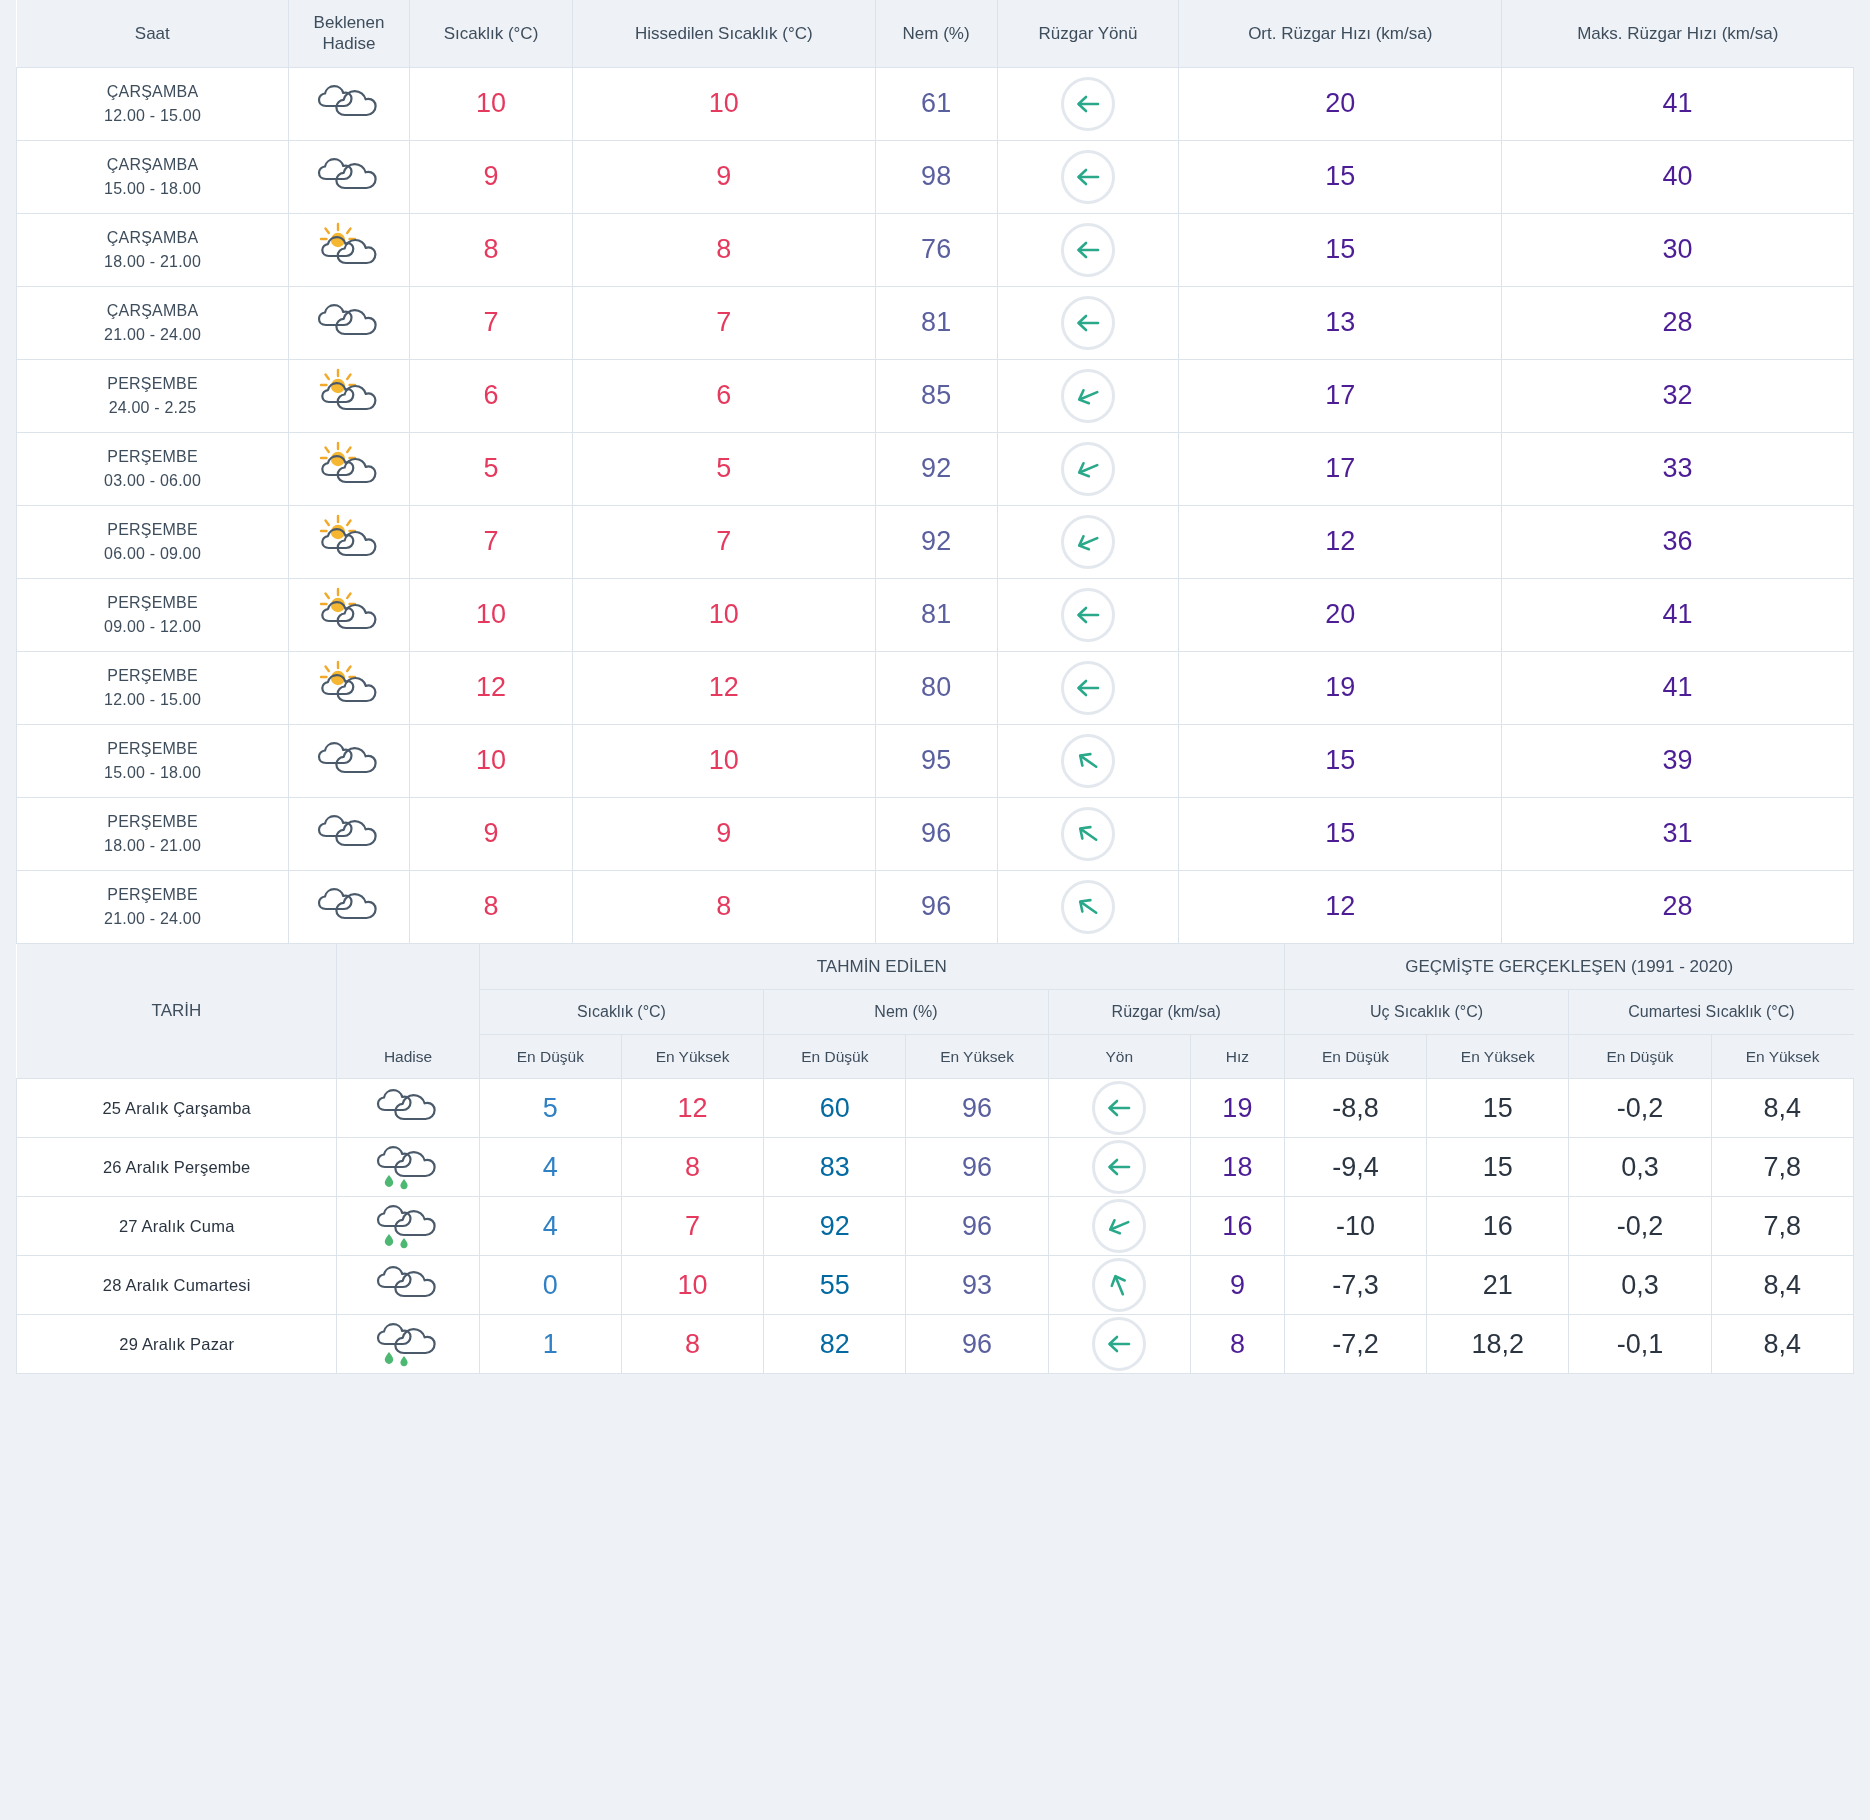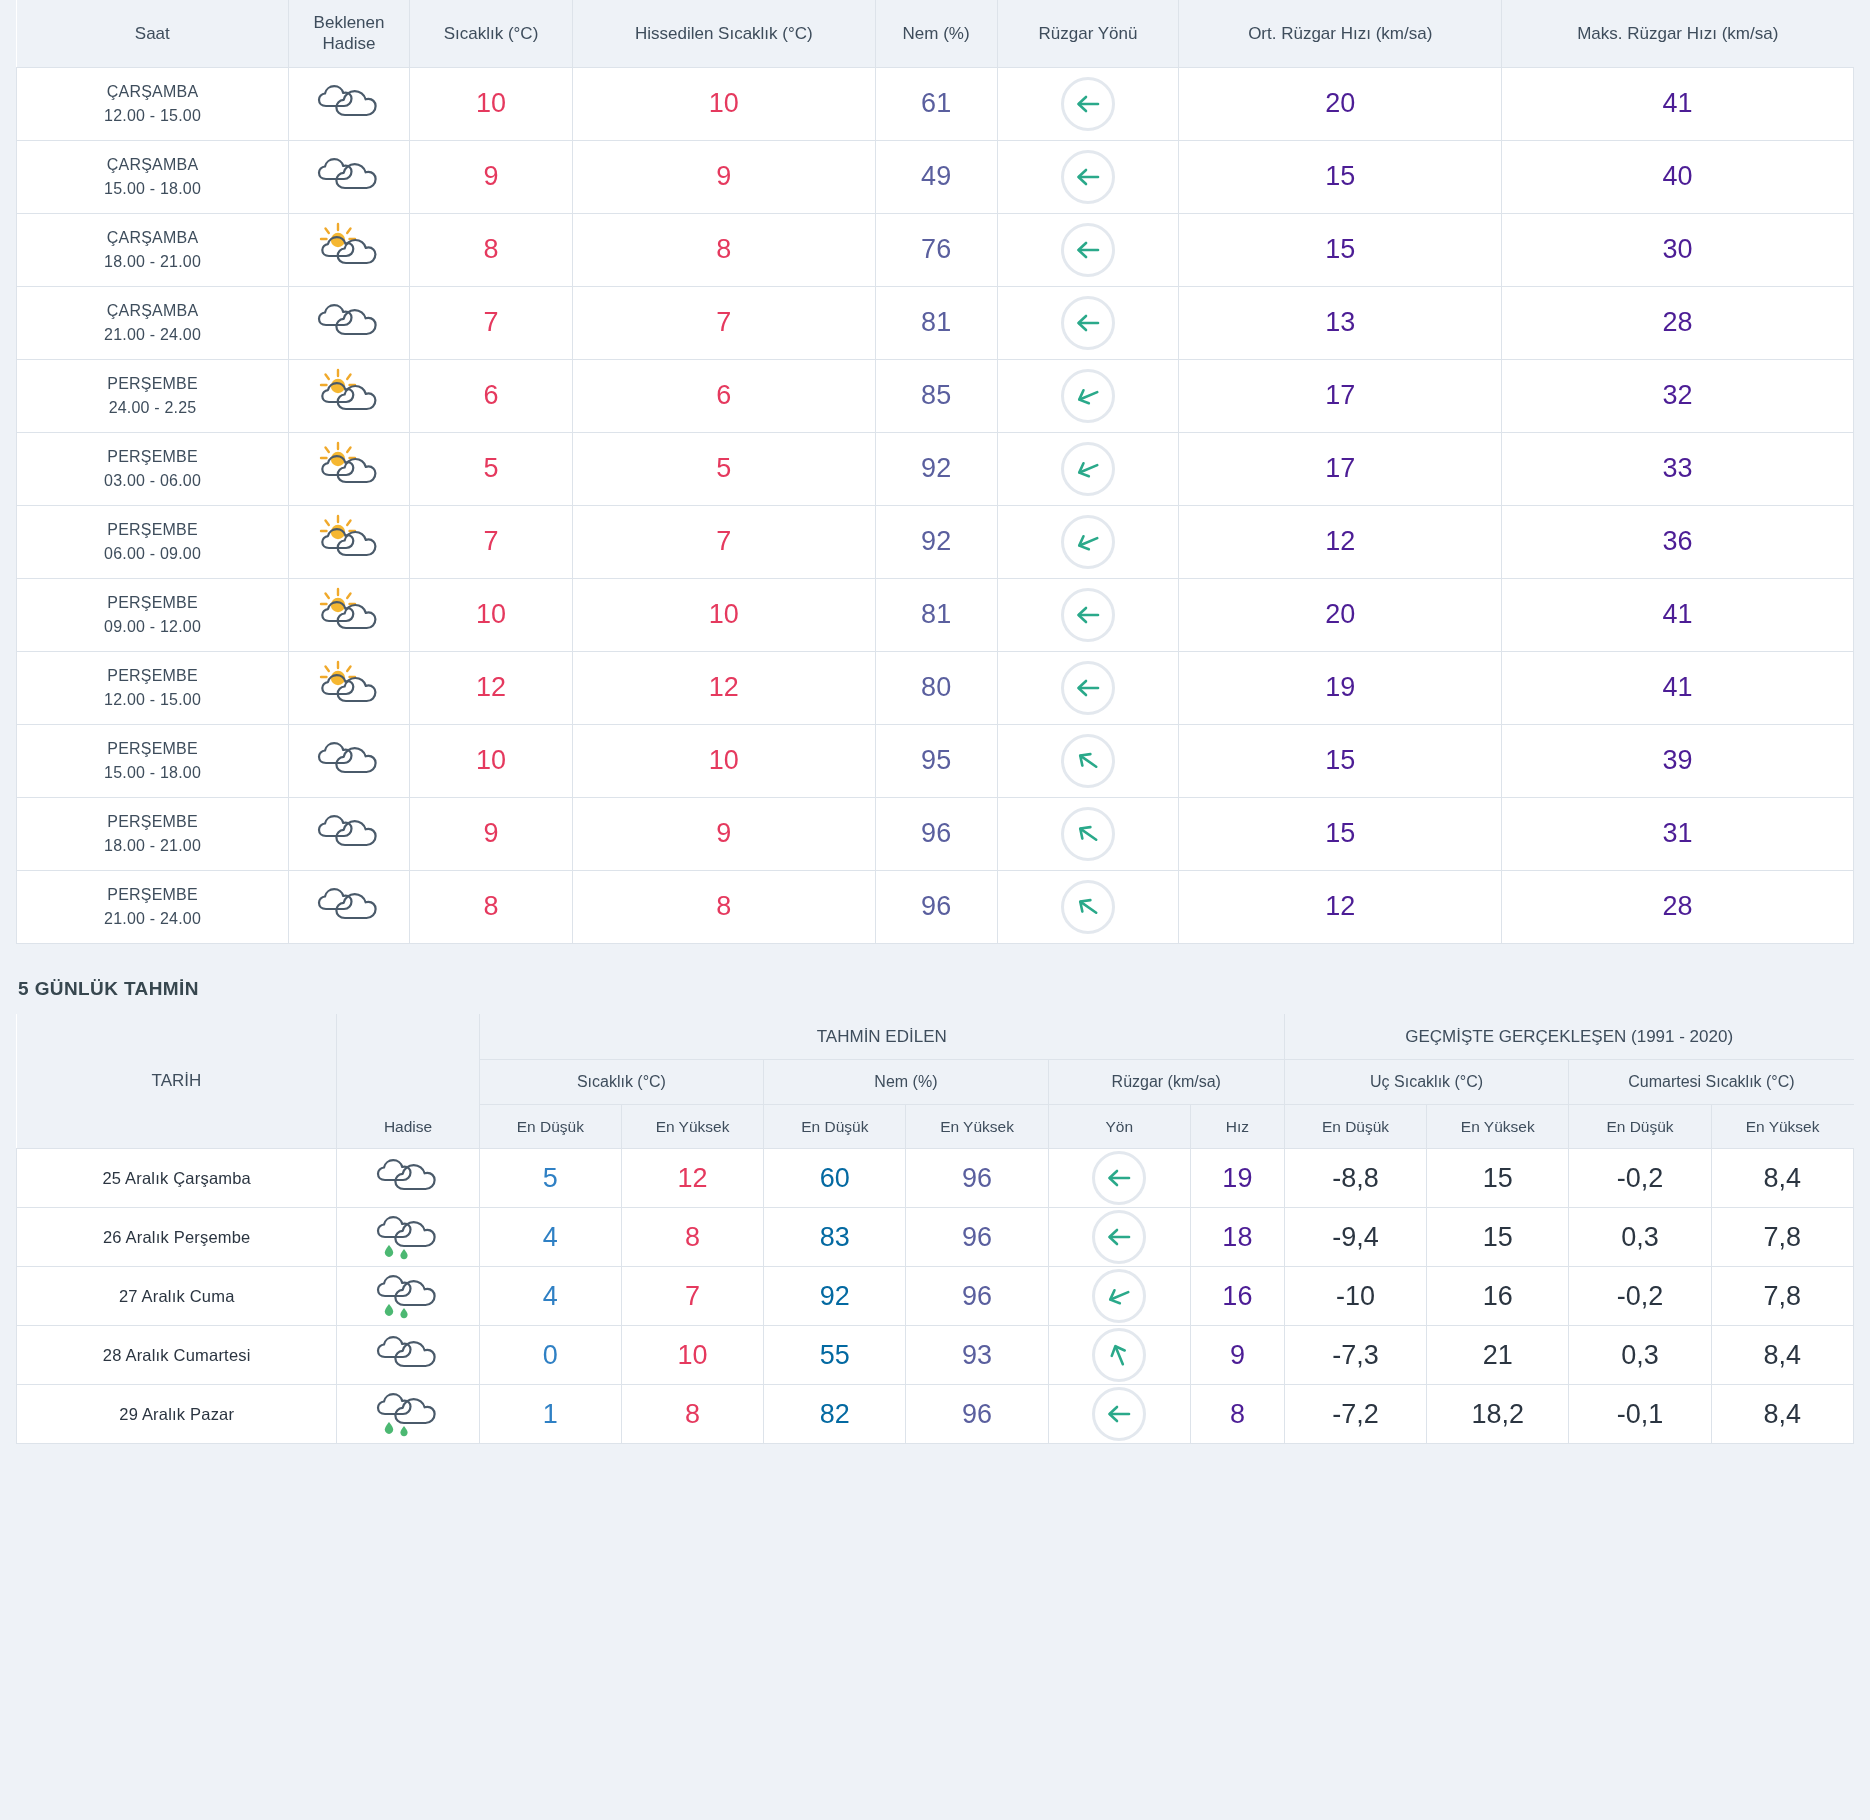--- a/index.html
+++ b/index.html
@@ -179,7 +179,7 @@
     </svg></span></td>
      <td class="big temp">9</td>
      <td class="big temp">9</td>
-     <td class="big hum">49</td>
+     <td class="big hum">98</td>
      <td><span class="dial">
     <svg viewBox="0 0 40 40" width="40" height="40">
       <g transform="rotate(0 20 20)" stroke="#2aa98a" stroke-width="2.6" fill="none" stroke-linecap="round" stroke-linejoin="round">

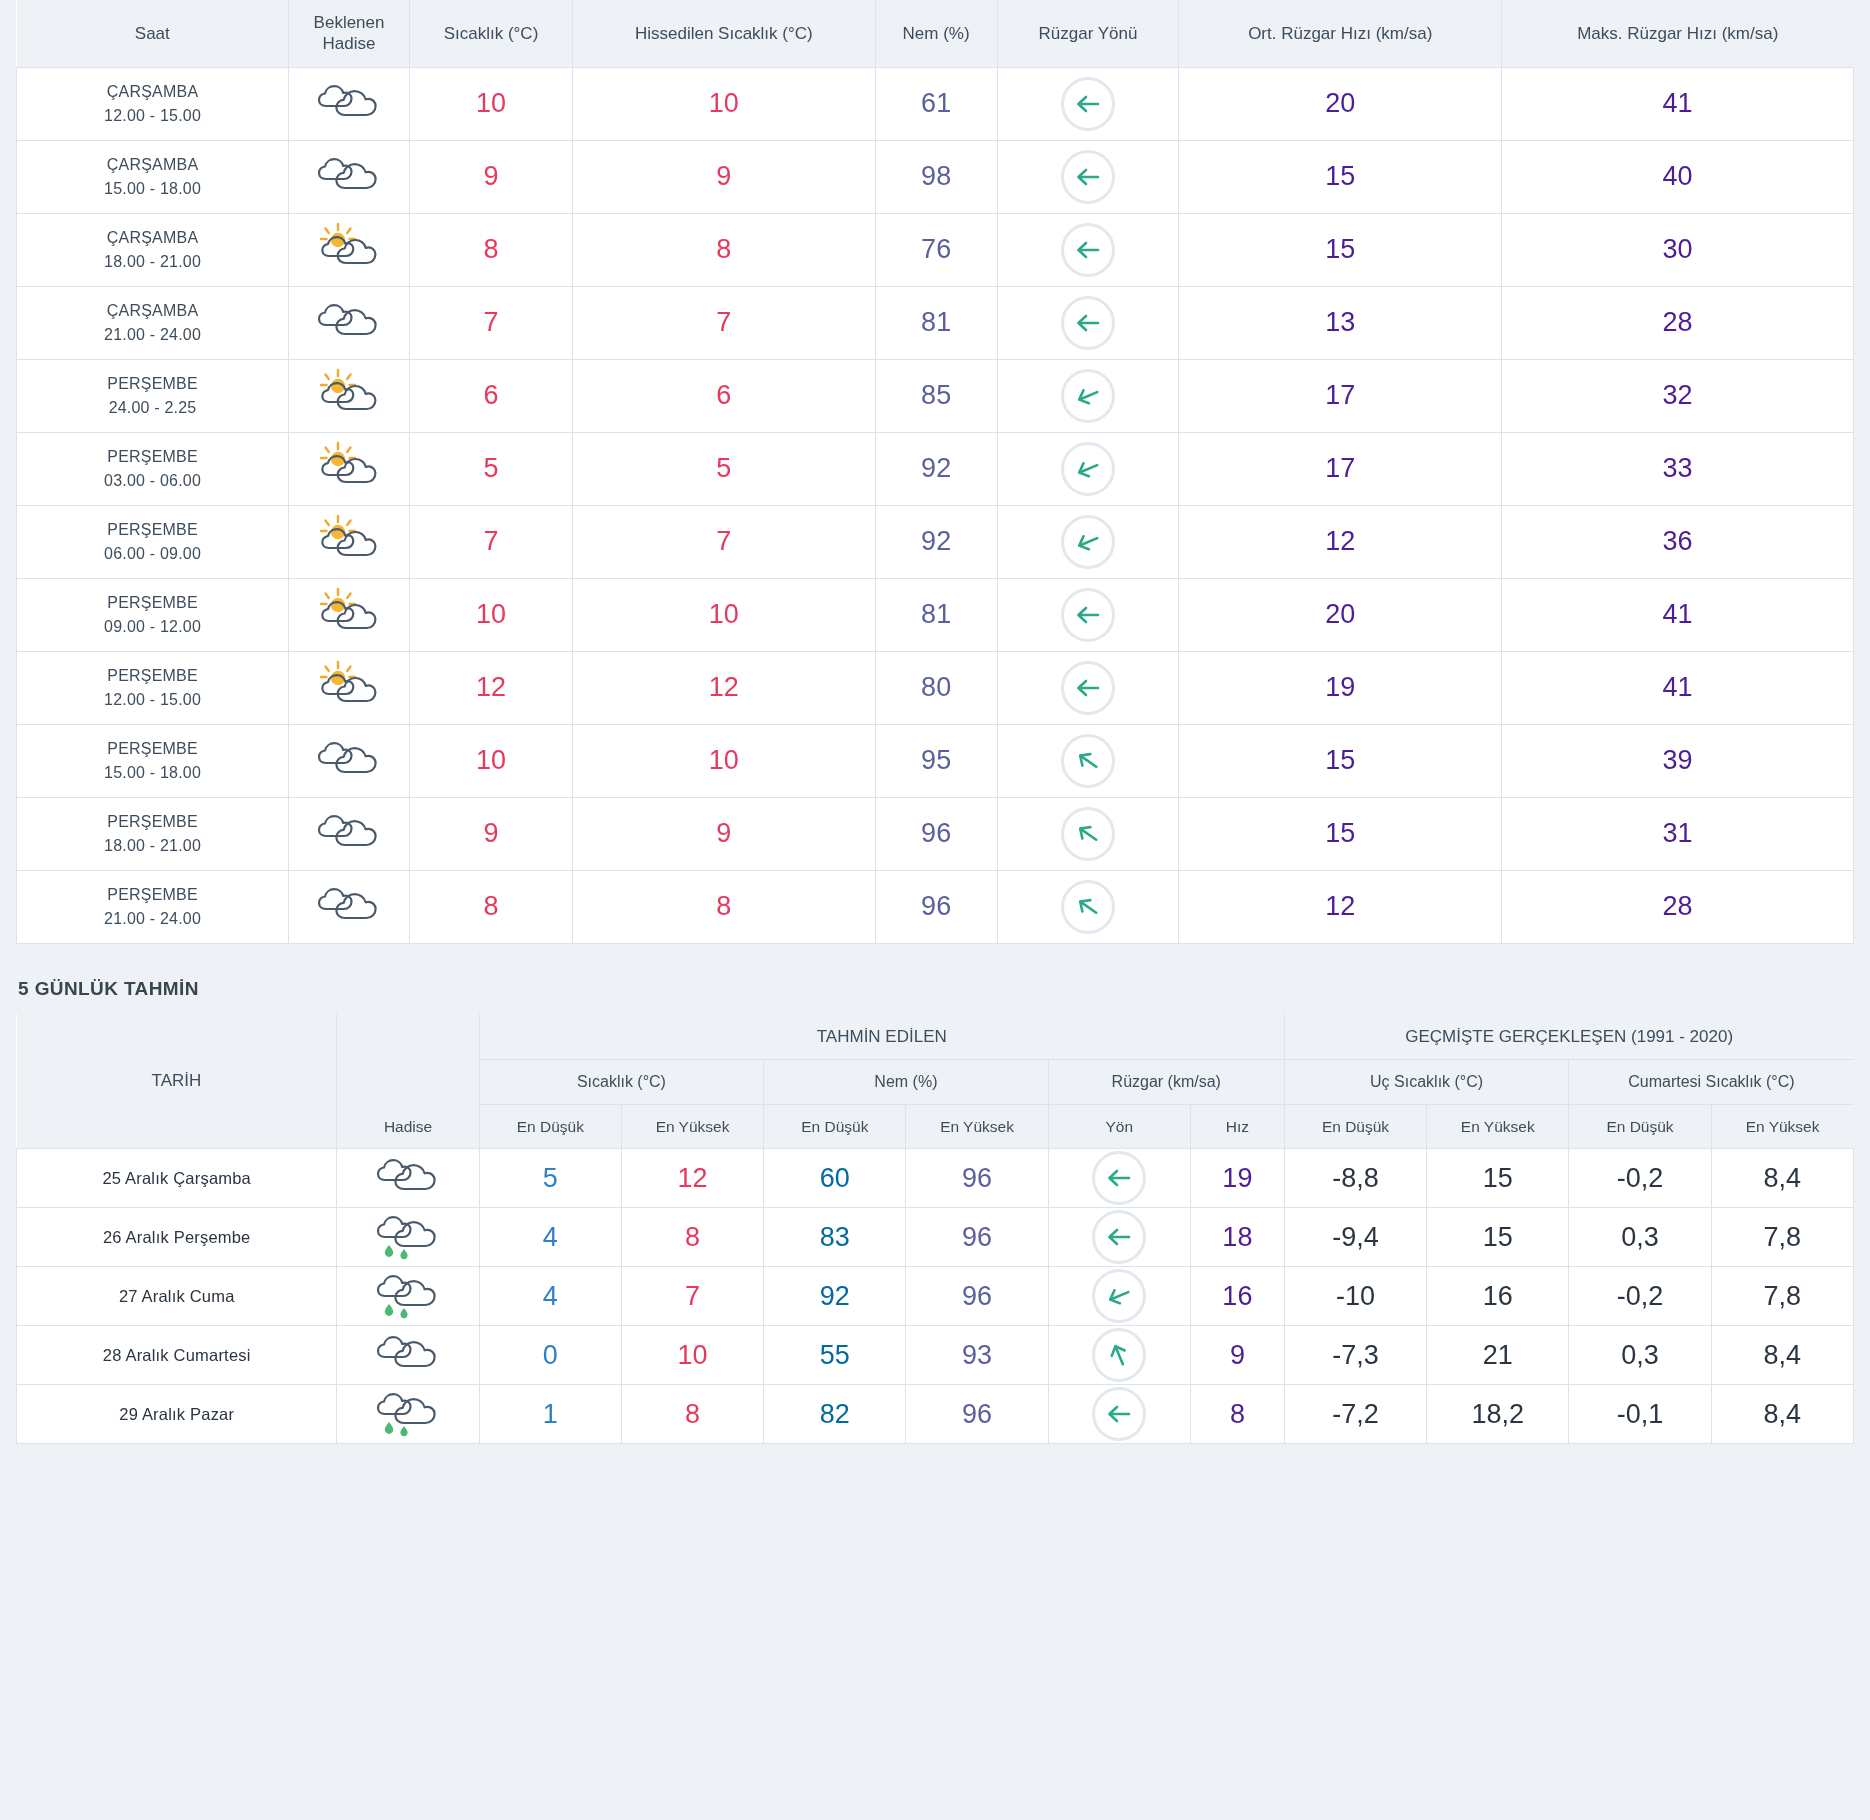--- a/index.html
+++ b/index.html
@@ -502,7 +502,6 @@
       </tbody>
   </table>
 
-  <div class="section-title second">5 GÜNLÜK TAHMİN</div>
 
   <table class="wx daily">
     <colgroup>

